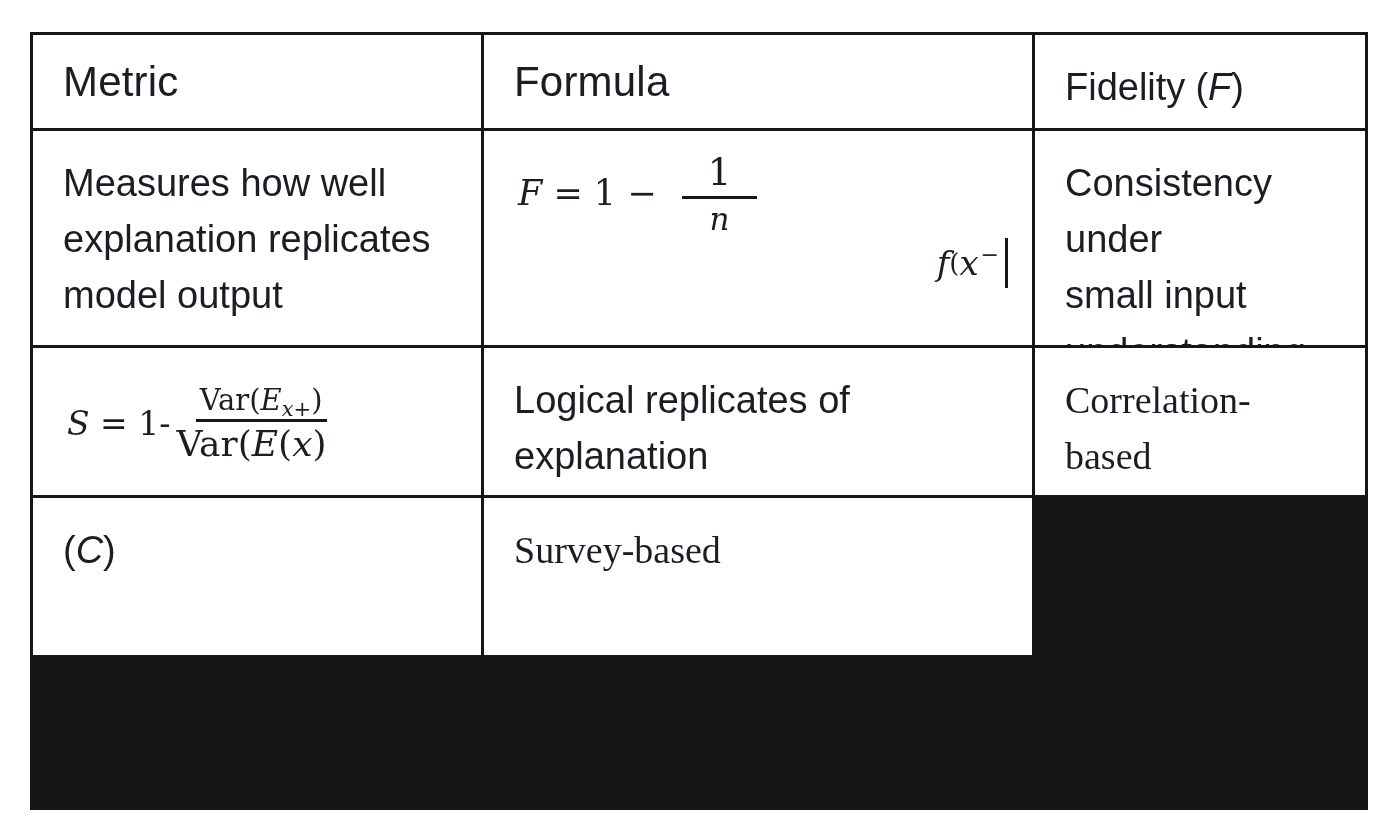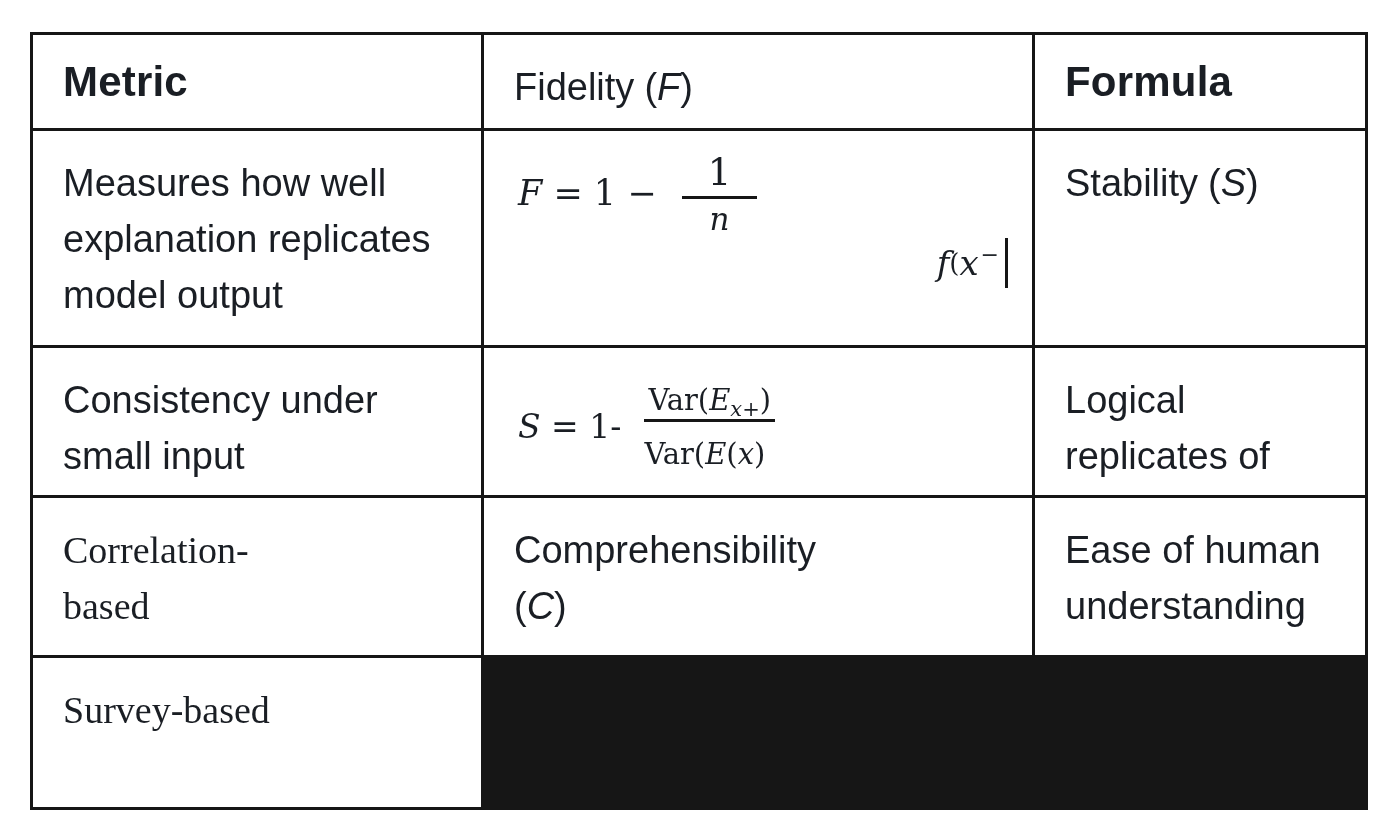--- a/index.html
+++ b/index.html
@@ -15,7 +15,7 @@
   }
   .cell{background:#ffffff;box-sizing:border-box;overflow:hidden;}
   .head{display:flex;align-items:center;padding:0 0 0 30px;
-        font-size:42px;font-weight:700;letter-spacing:0.2px;}
+        font-size:42px;font-weight:400;letter-spacing:0.2px;}
   .bodycell{padding:24px 24px 0 30px;font-size:38px;line-height:1.48;}
   .desc{white-space:pre-line;}
   .sym{margin-left:10px;}

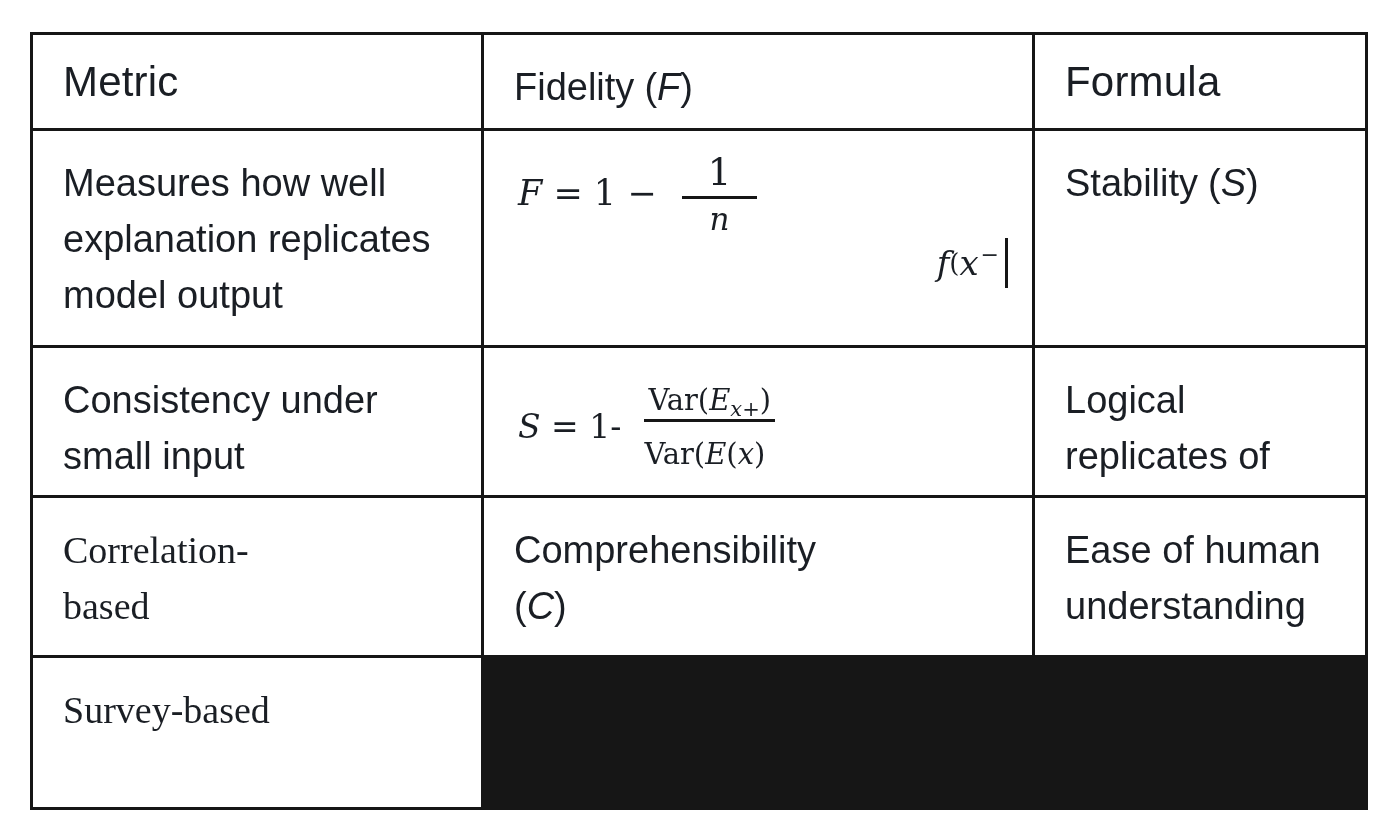--- a/index.html
+++ b/index.html
@@ -52,12 +52,12 @@
   <div class="cell head">
     <span>Metric</span>
   </div>
+  <div class="cell head">
+    <span>Formula</span>
+  </div>
+
   <div class="cell bodycell">
     <span>Fidelity</span><span class="sym"><span>(</span><span class="itl">F</span><span>)</span></span>
-  </div>
-
-  <div class="cell head">
-    <span>Formula</span>
   </div>
   <div class="cell bodycell">
     <span class="desc">Measures how well

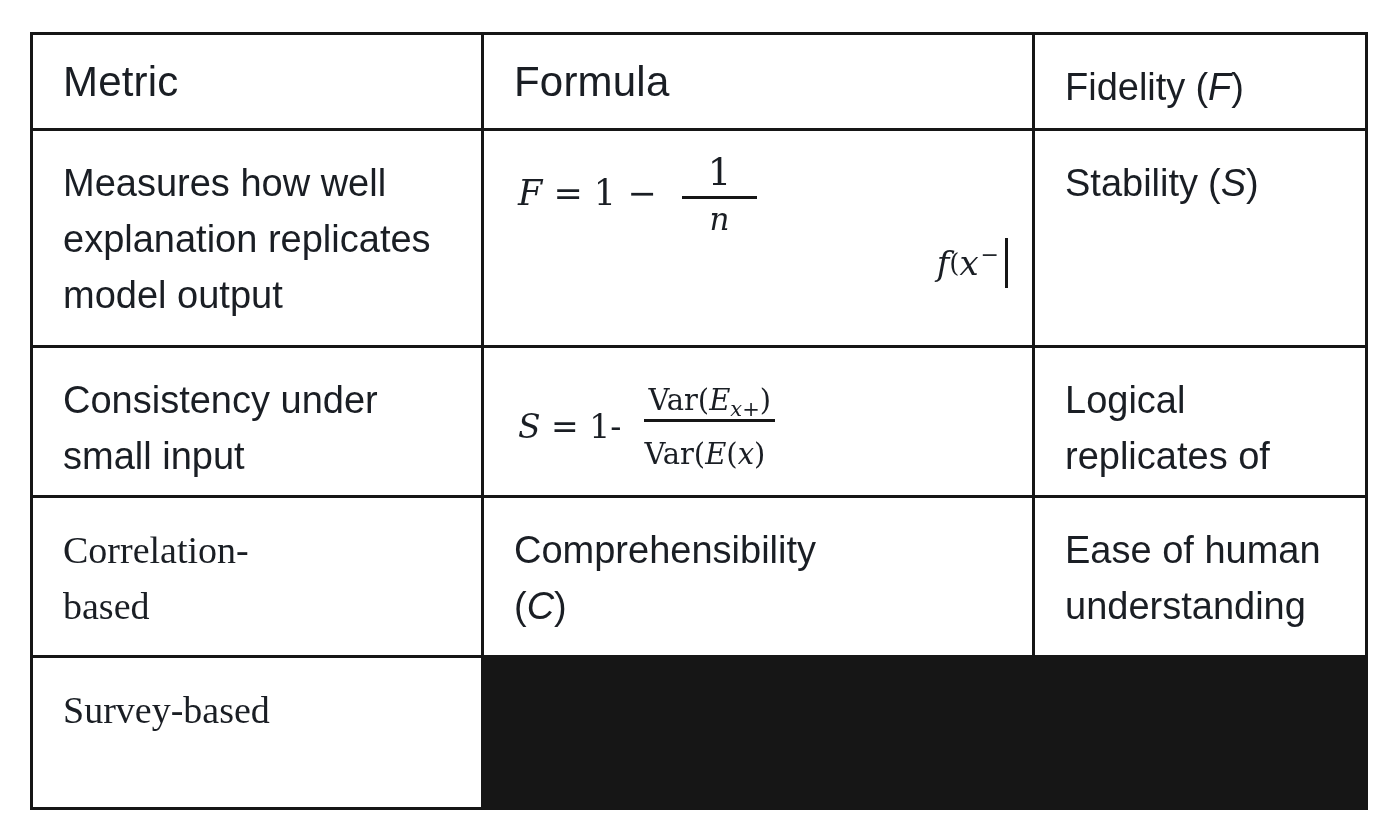--- a/index.html
+++ b/index.html
@@ -83,9 +83,6 @@
   </div>
 
   <div class="cell bodycell">
-    <span>Stability</span><span class="sym"><span>(</span><span class="itl">S</span><span>)</span></span>
-  </div>
-  <div class="cell bodycell">
     <span class="desc">Consistency under
 small input understanding</span>
   </div>

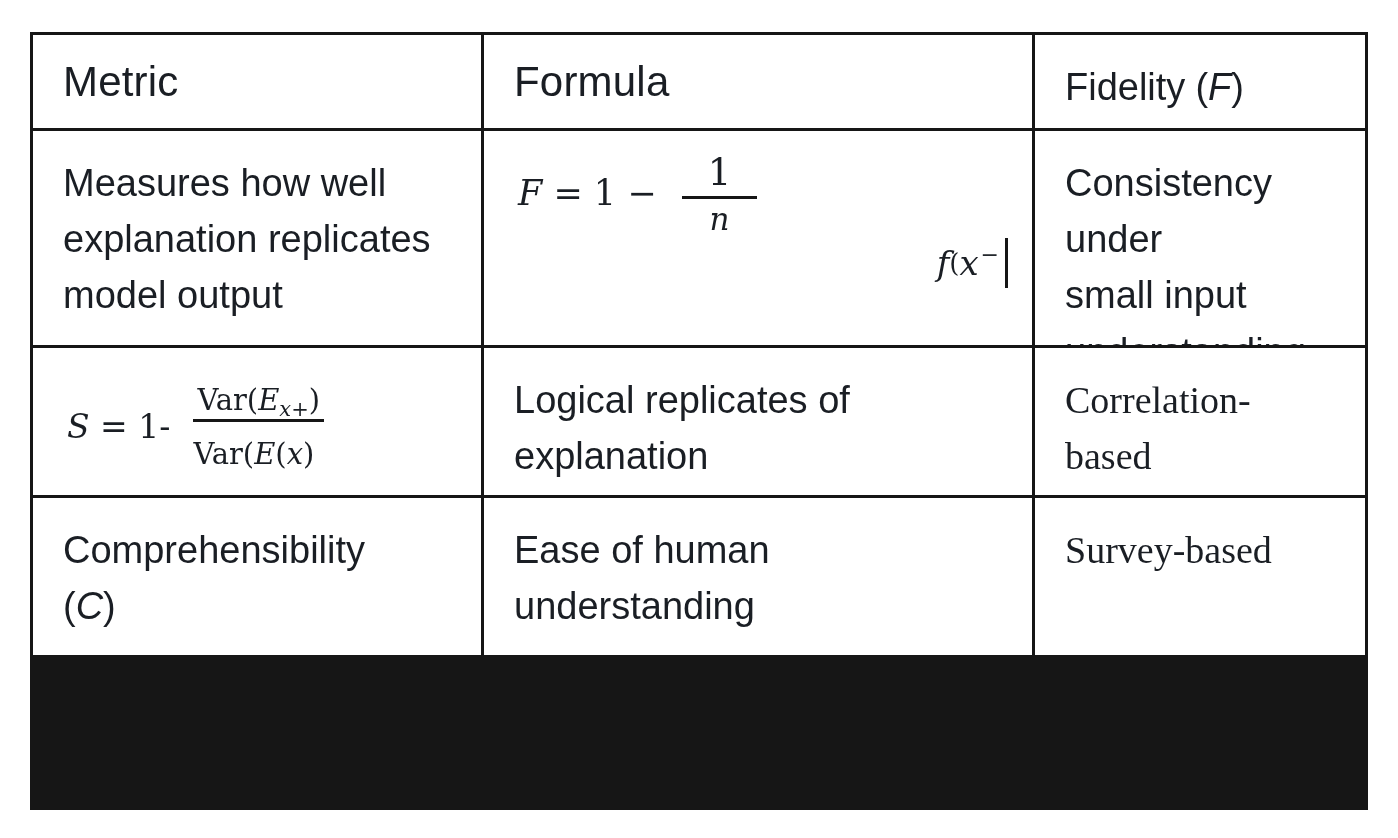--- a/index.html
+++ b/index.html
@@ -37,7 +37,7 @@
   .vbar{display:inline-block;width:3px;height:50px;background:#161616;margin-left:4px;}
   .f2{display:flex;align-items:center;font-size:33px;padding-top:14px;}
   .f2lead{white-space:pre;}
-  .frac2{display:inline-flex;flex-direction:column;align-items:flex-start;margin-left:23px;}
+  .frac2{display:inline-flex;flex-direction:column;align-items:flex-end;margin-left:6px;}
   .frac2 .num2{display:block;border-bottom:3px solid #161616;padding:0 4px 2px 4px;
                font-size:29px;line-height:1.15;white-space:nowrap;}
   .frac2 .den2{display:block;padding-top:16px;font-size:29px;line-height:1.15;white-space:nowrap;}

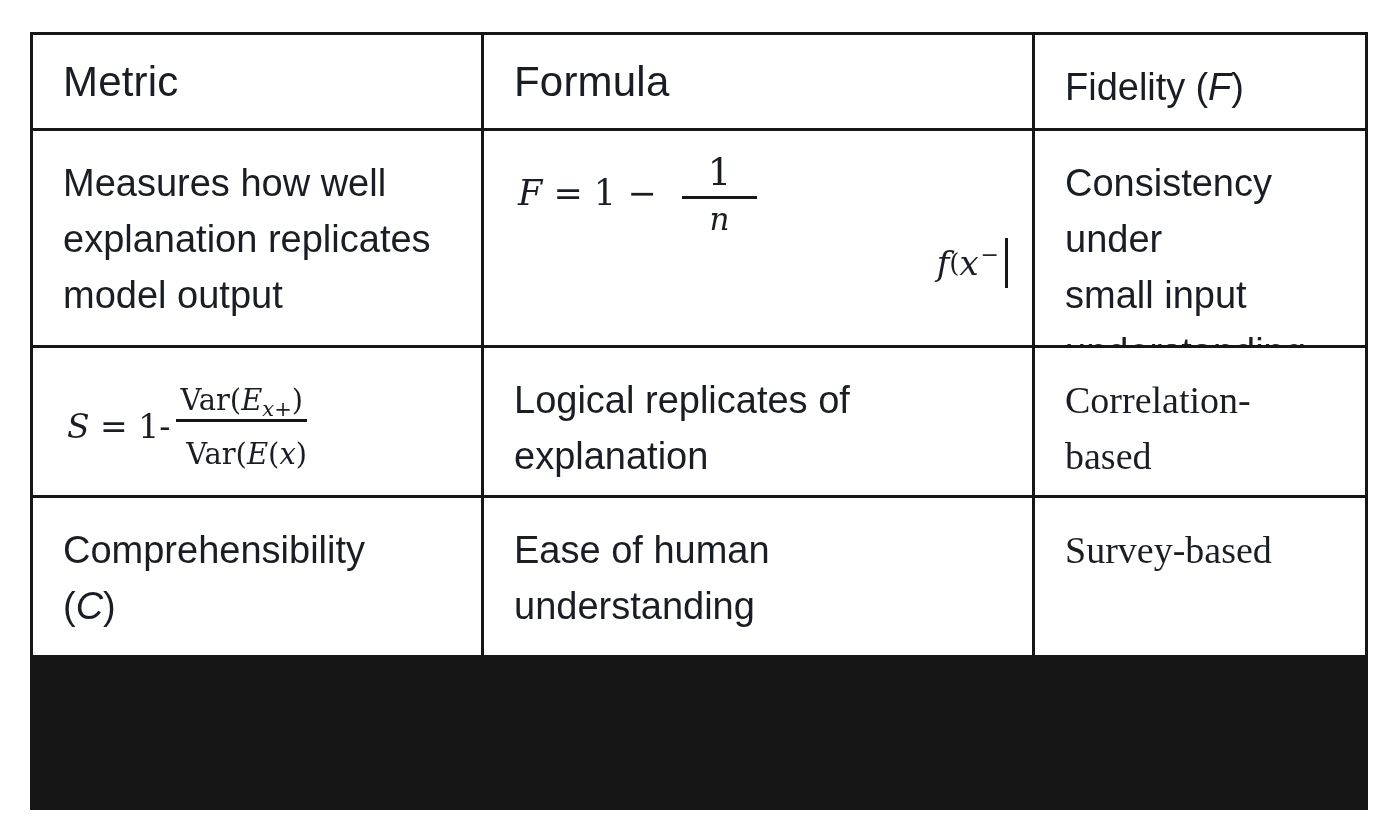--- a/index.html
+++ b/index.html
@@ -40,7 +40,7 @@
   .frac2{display:inline-flex;flex-direction:column;align-items:flex-end;margin-left:6px;}
   .frac2 .num2{display:block;border-bottom:3px solid #161616;padding:0 4px 2px 4px;
                font-size:29px;line-height:1.15;white-space:nowrap;}
-  .frac2 .den2{display:block;padding-top:16px;font-size:29px;line-height:1.15;white-space:nowrap;}
+  .frac2 .den2{display:block;padding-top:1px;font-size:36px;line-height:1.15;white-space:nowrap;}
   sub.msub{font-size:21px;vertical-align:-6px;line-height:0;}
   .ftext{white-space:pre-line;font-family:Liberation Serif, serif;}
 </style>

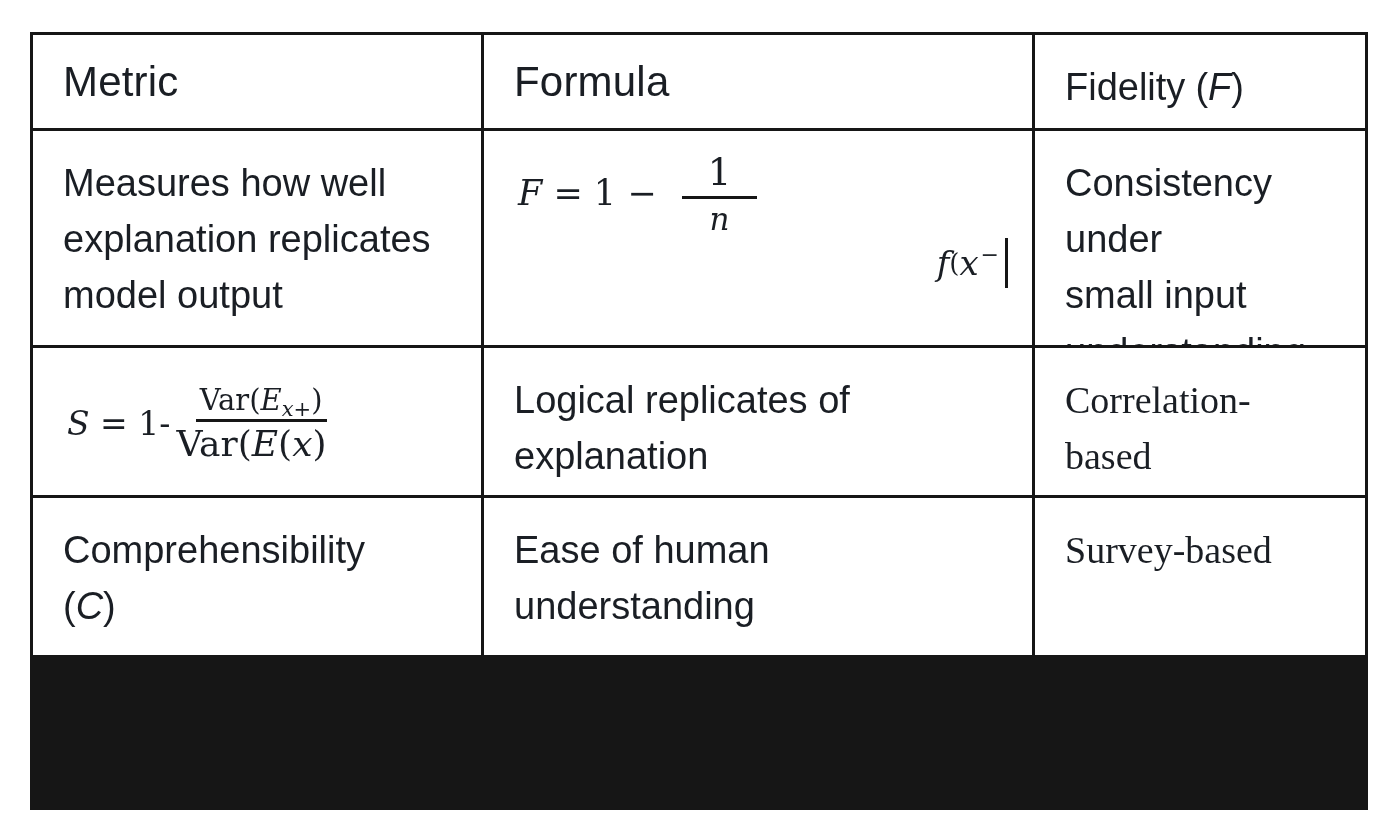--- a/index.html
+++ b/index.html
@@ -107,7 +107,7 @@
   </div>
 
   <div class="cell bodycell">
-    <span>Comprehensibility</span><span class="sym block"><span>(</span><span class="itl">C</span><span>)</span></span>
+    <span class="sym block"><span>(</span><span class="itl">C</span><span>)</span></span>
   </div>
   <div class="cell bodycell">
     <span class="desc">Ease of human

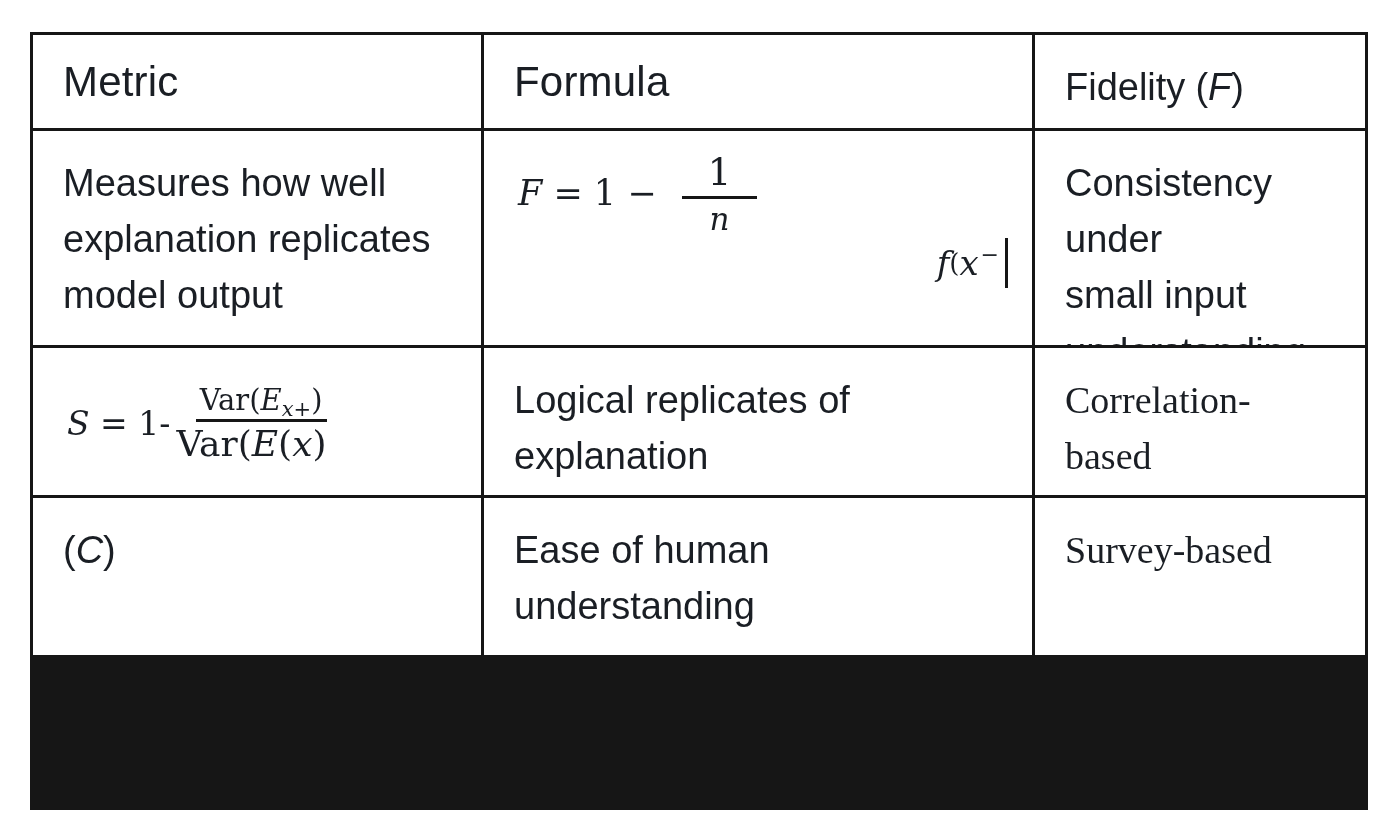--- a/index.html
+++ b/index.html
@@ -110,10 +110,6 @@
     <span class="sym block"><span>(</span><span class="itl">C</span><span>)</span></span>
   </div>
   <div class="cell bodycell">
-    <span class="desc">Ease of human
-understanding</span>
-  </div>
-  <div class="cell bodycell">
     <span class="ftext">Survey-based</span>
   </div>
 

